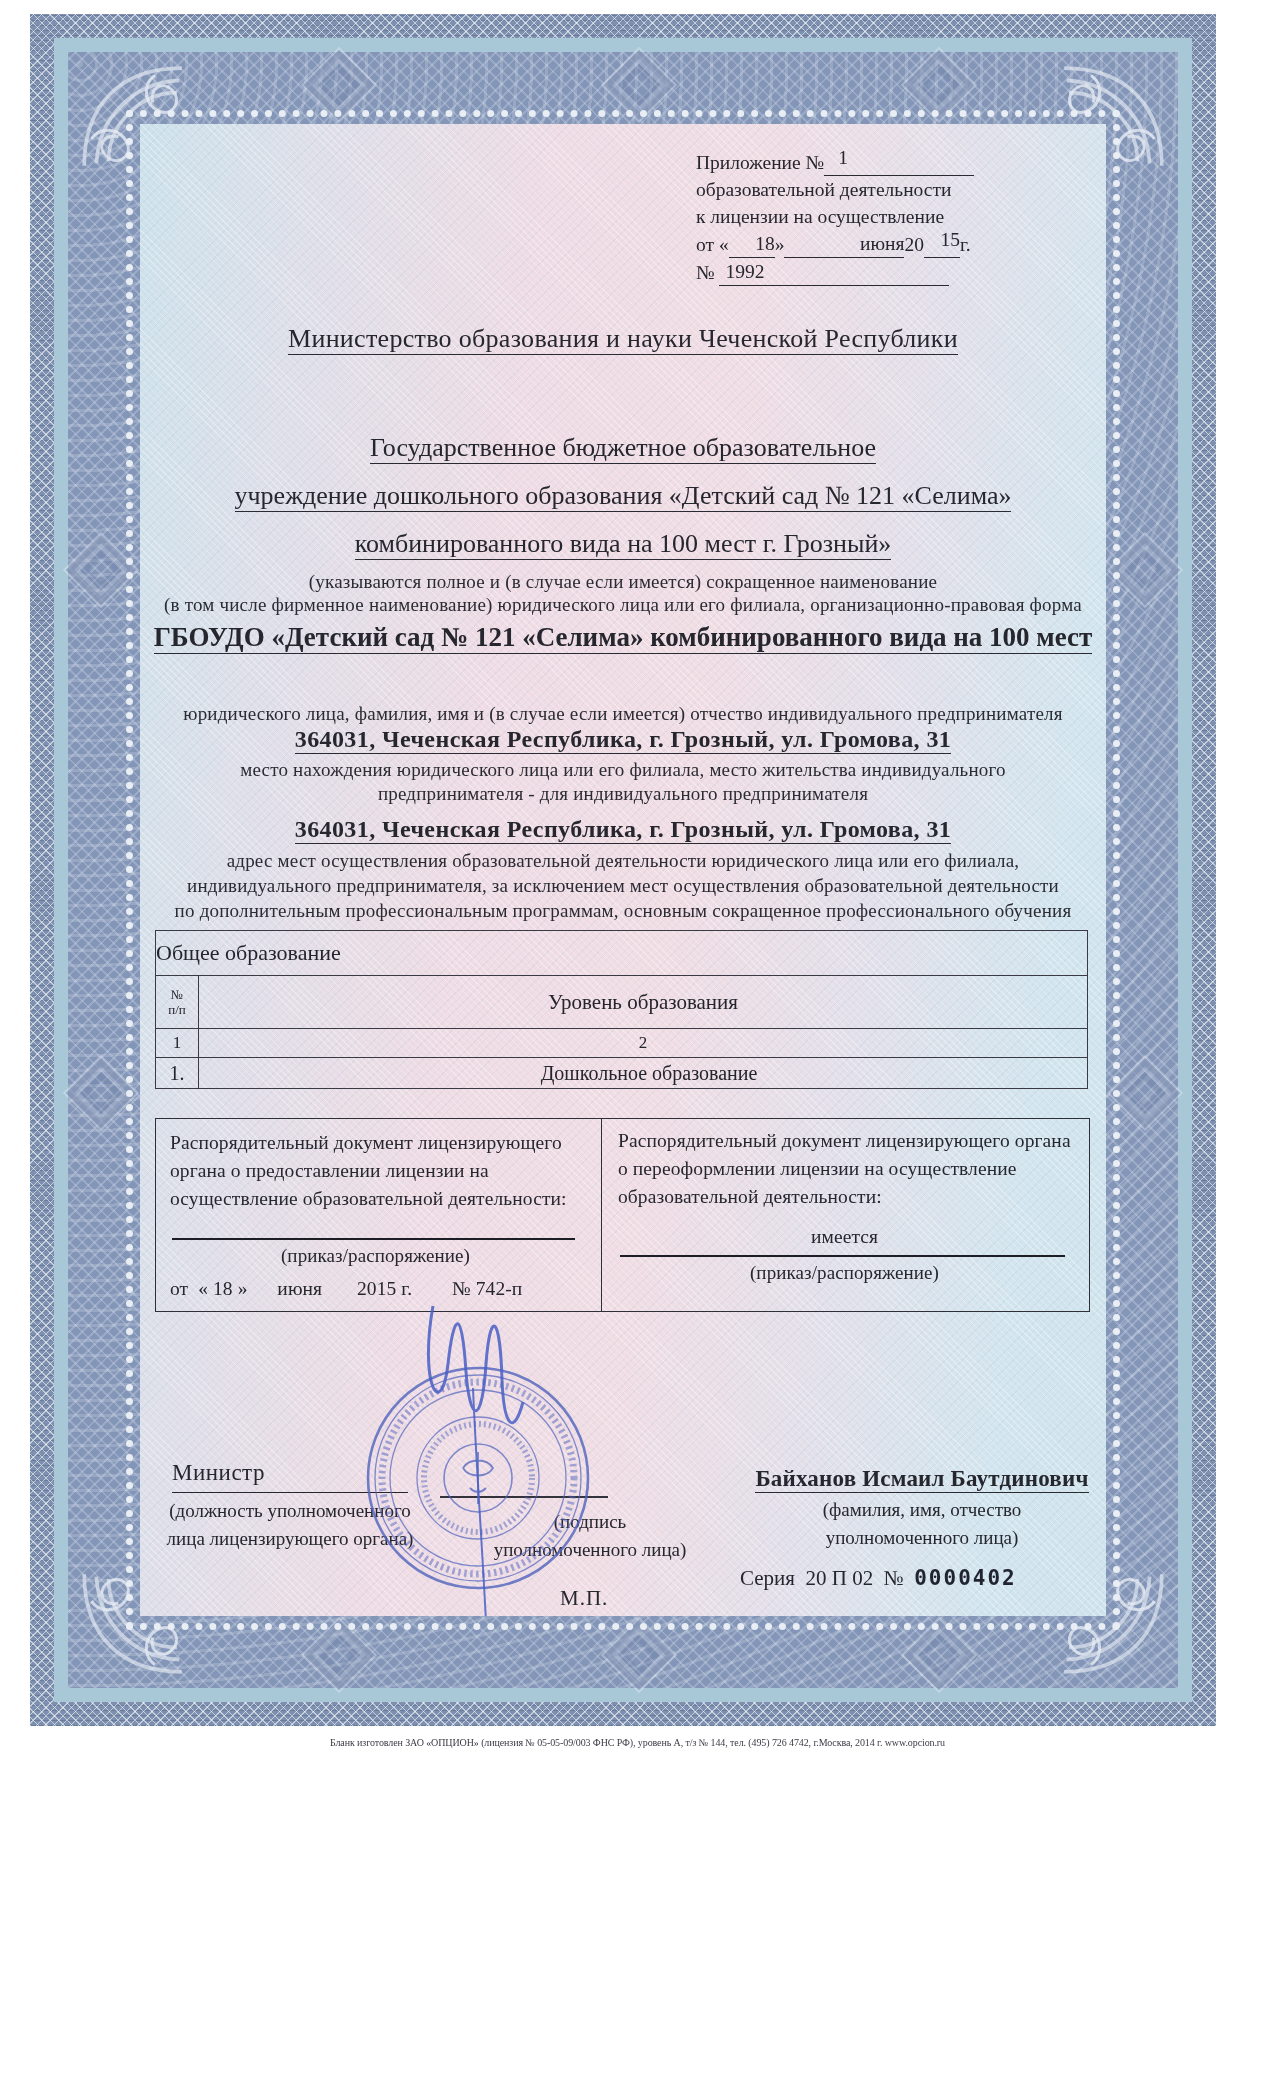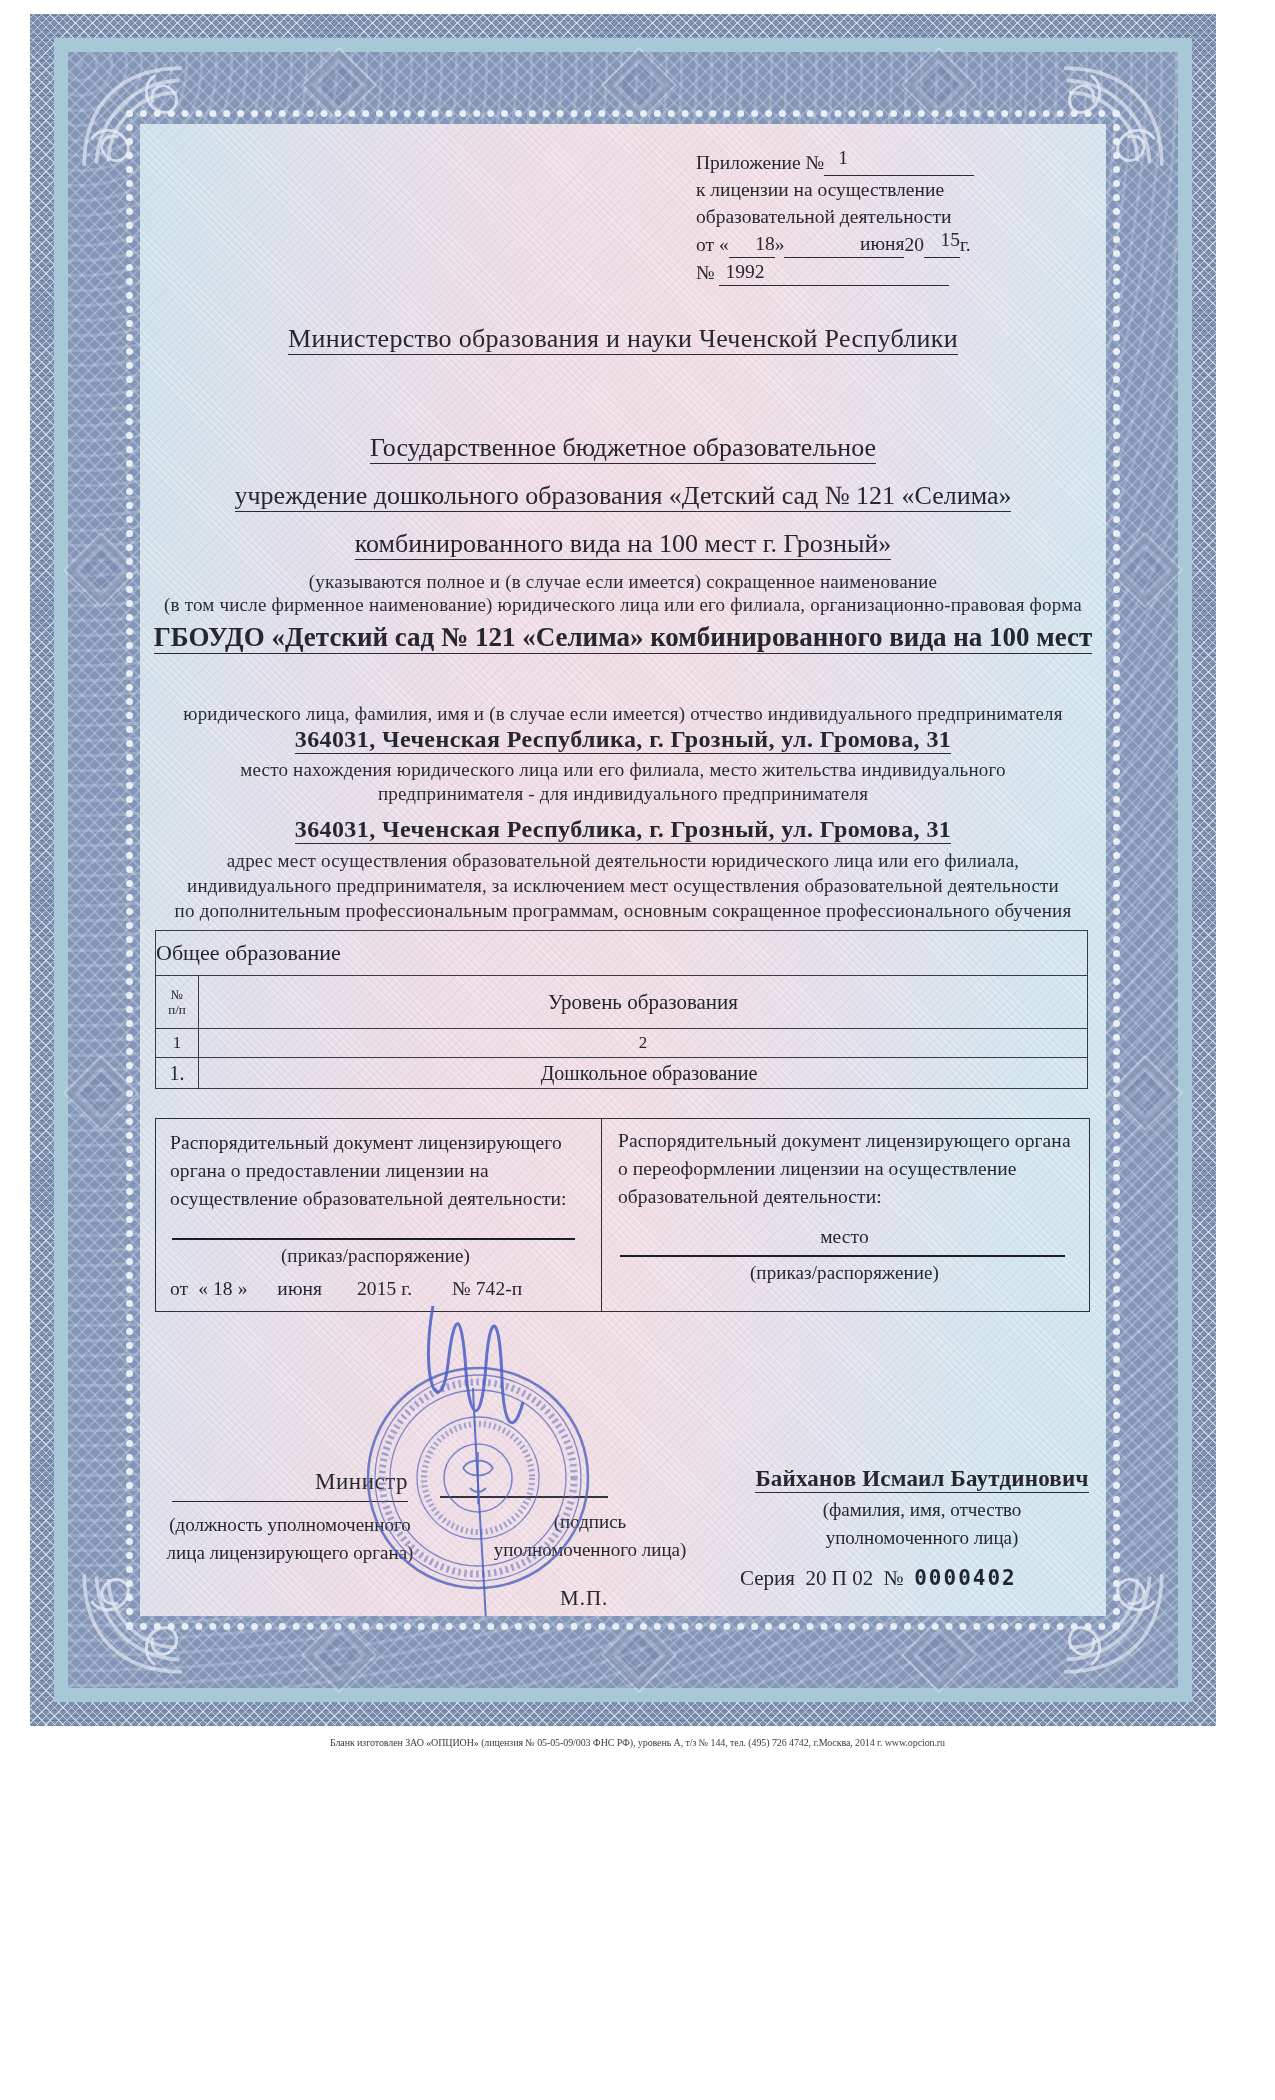--- a/index.html
+++ b/index.html
@@ -137,8 +137,8 @@
 
       <div class="abs appendix">
         <div><span>Приложение №</span><span class="blank w150"><span class="num-raise">1</span></span></div>
+        <div>образовательной деятельности</div>
         <div>к лицензии на осуществление</div>
-        <div>образовательной деятельности</div>
         <div><span>от «</span><span class="blank w46">18</span><span>»</span><span class="blank w120">июня</span><span>20</span><span class="blank w36"><span class="num-raise">15</span></span><span>г.</span></div>
         <div><span>№</span> <span class="blank w230">1992</span></div>
       </div>

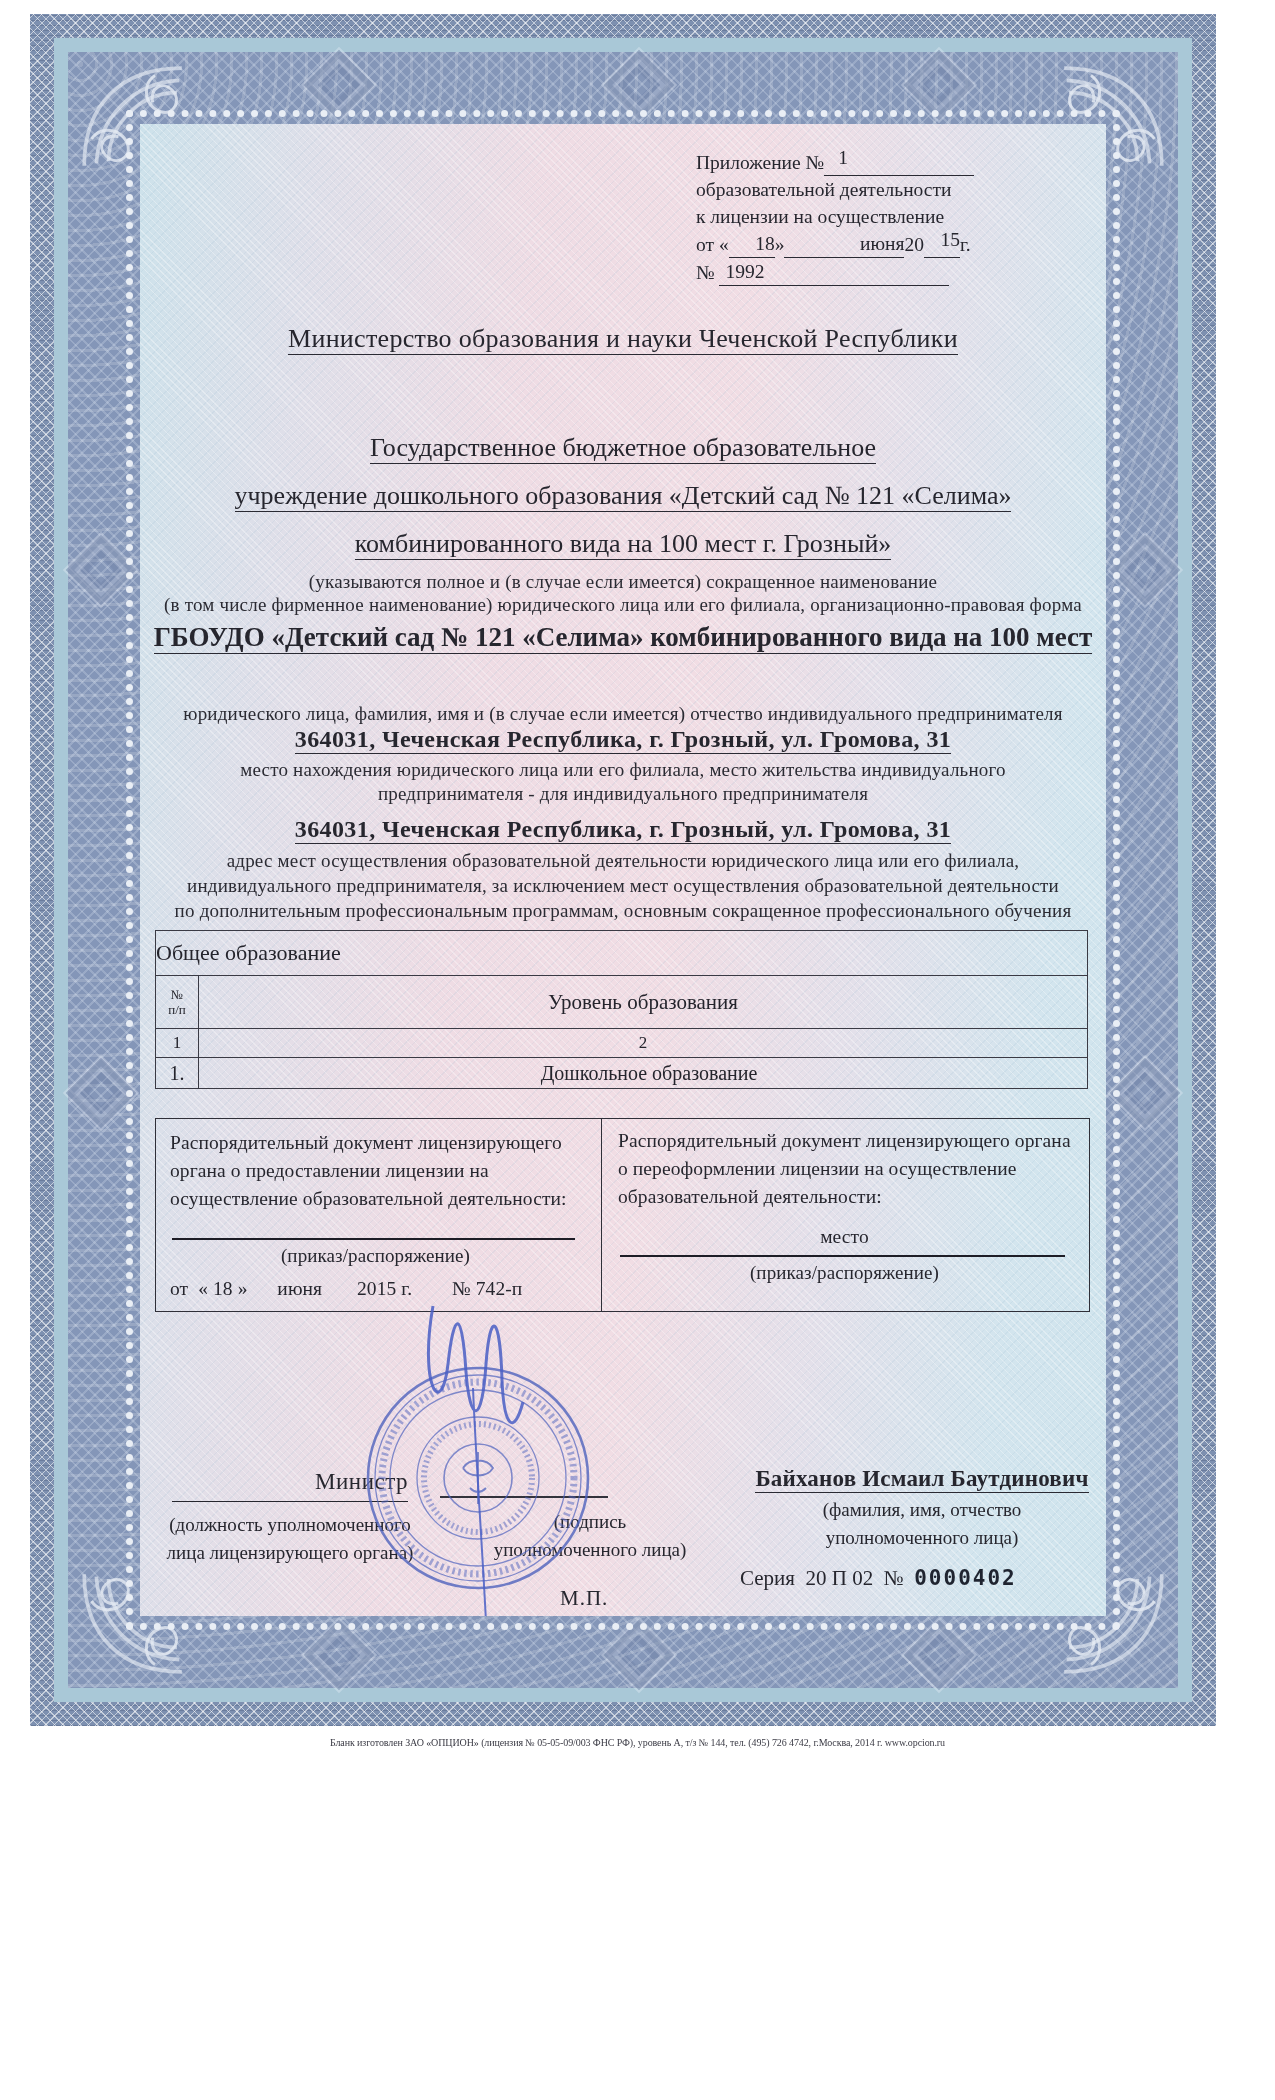--- a/index.html
+++ b/index.html
@@ -206,7 +206,7 @@
         </div>
         <div class="ordcell right">
           <div>Распорядительный документ лицензирующего органа о переоформлении лицензии на осуществление образовательной деятельности:</div>
-          <div class="ord-val">место</div>
+          <div class="ord-val">имеется</div>
           <div class="ord-rule"></div>
           <div class="ord-cap">(приказ/распоряжение)</div>
         </div>

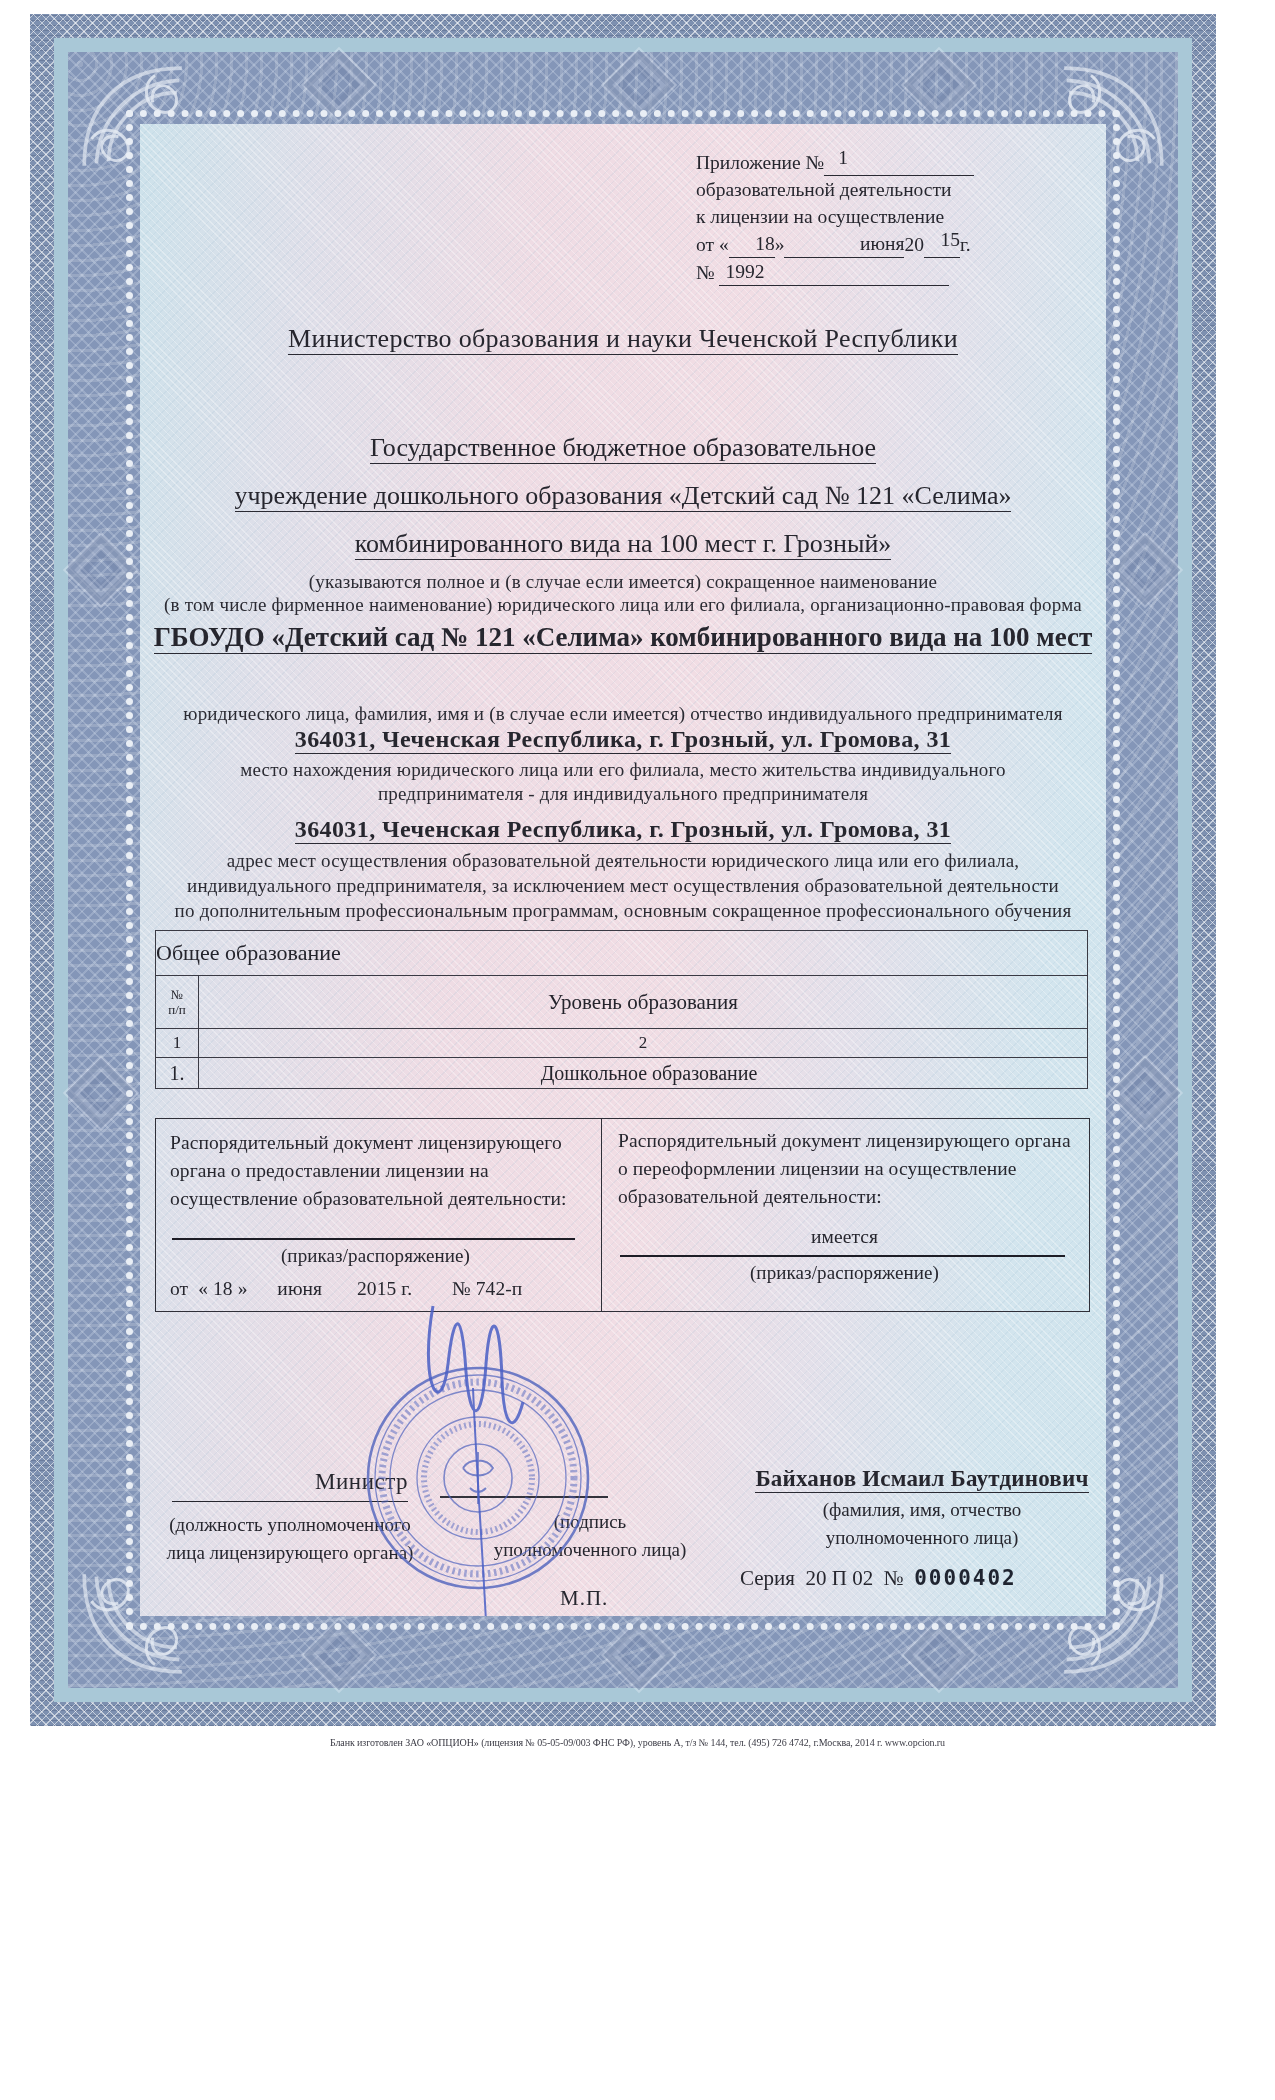--- a/index.html
+++ b/index.html
@@ -81,7 +81,7 @@
   .spacer{flex:1;}
   
   .sig-left{top:1336px;left:0px;width:300px;}
-  .sig-pos{width:236px;margin:9px auto;text-align:right;font-size:23px;letter-spacing:.5px;
+  .sig-pos{width:236px;margin:0 auto;text-align:left;font-size:23px;letter-spacing:.5px;
     border-bottom:1.8px solid #26262e;padding-bottom:6px;}
   .sig-cap{text-align:center;font-size:19px;line-height:28px;margin-top:4px;}
   .sign-line{top:1372px;left:300px;width:168px;border-top:2px solid #33333c;}

